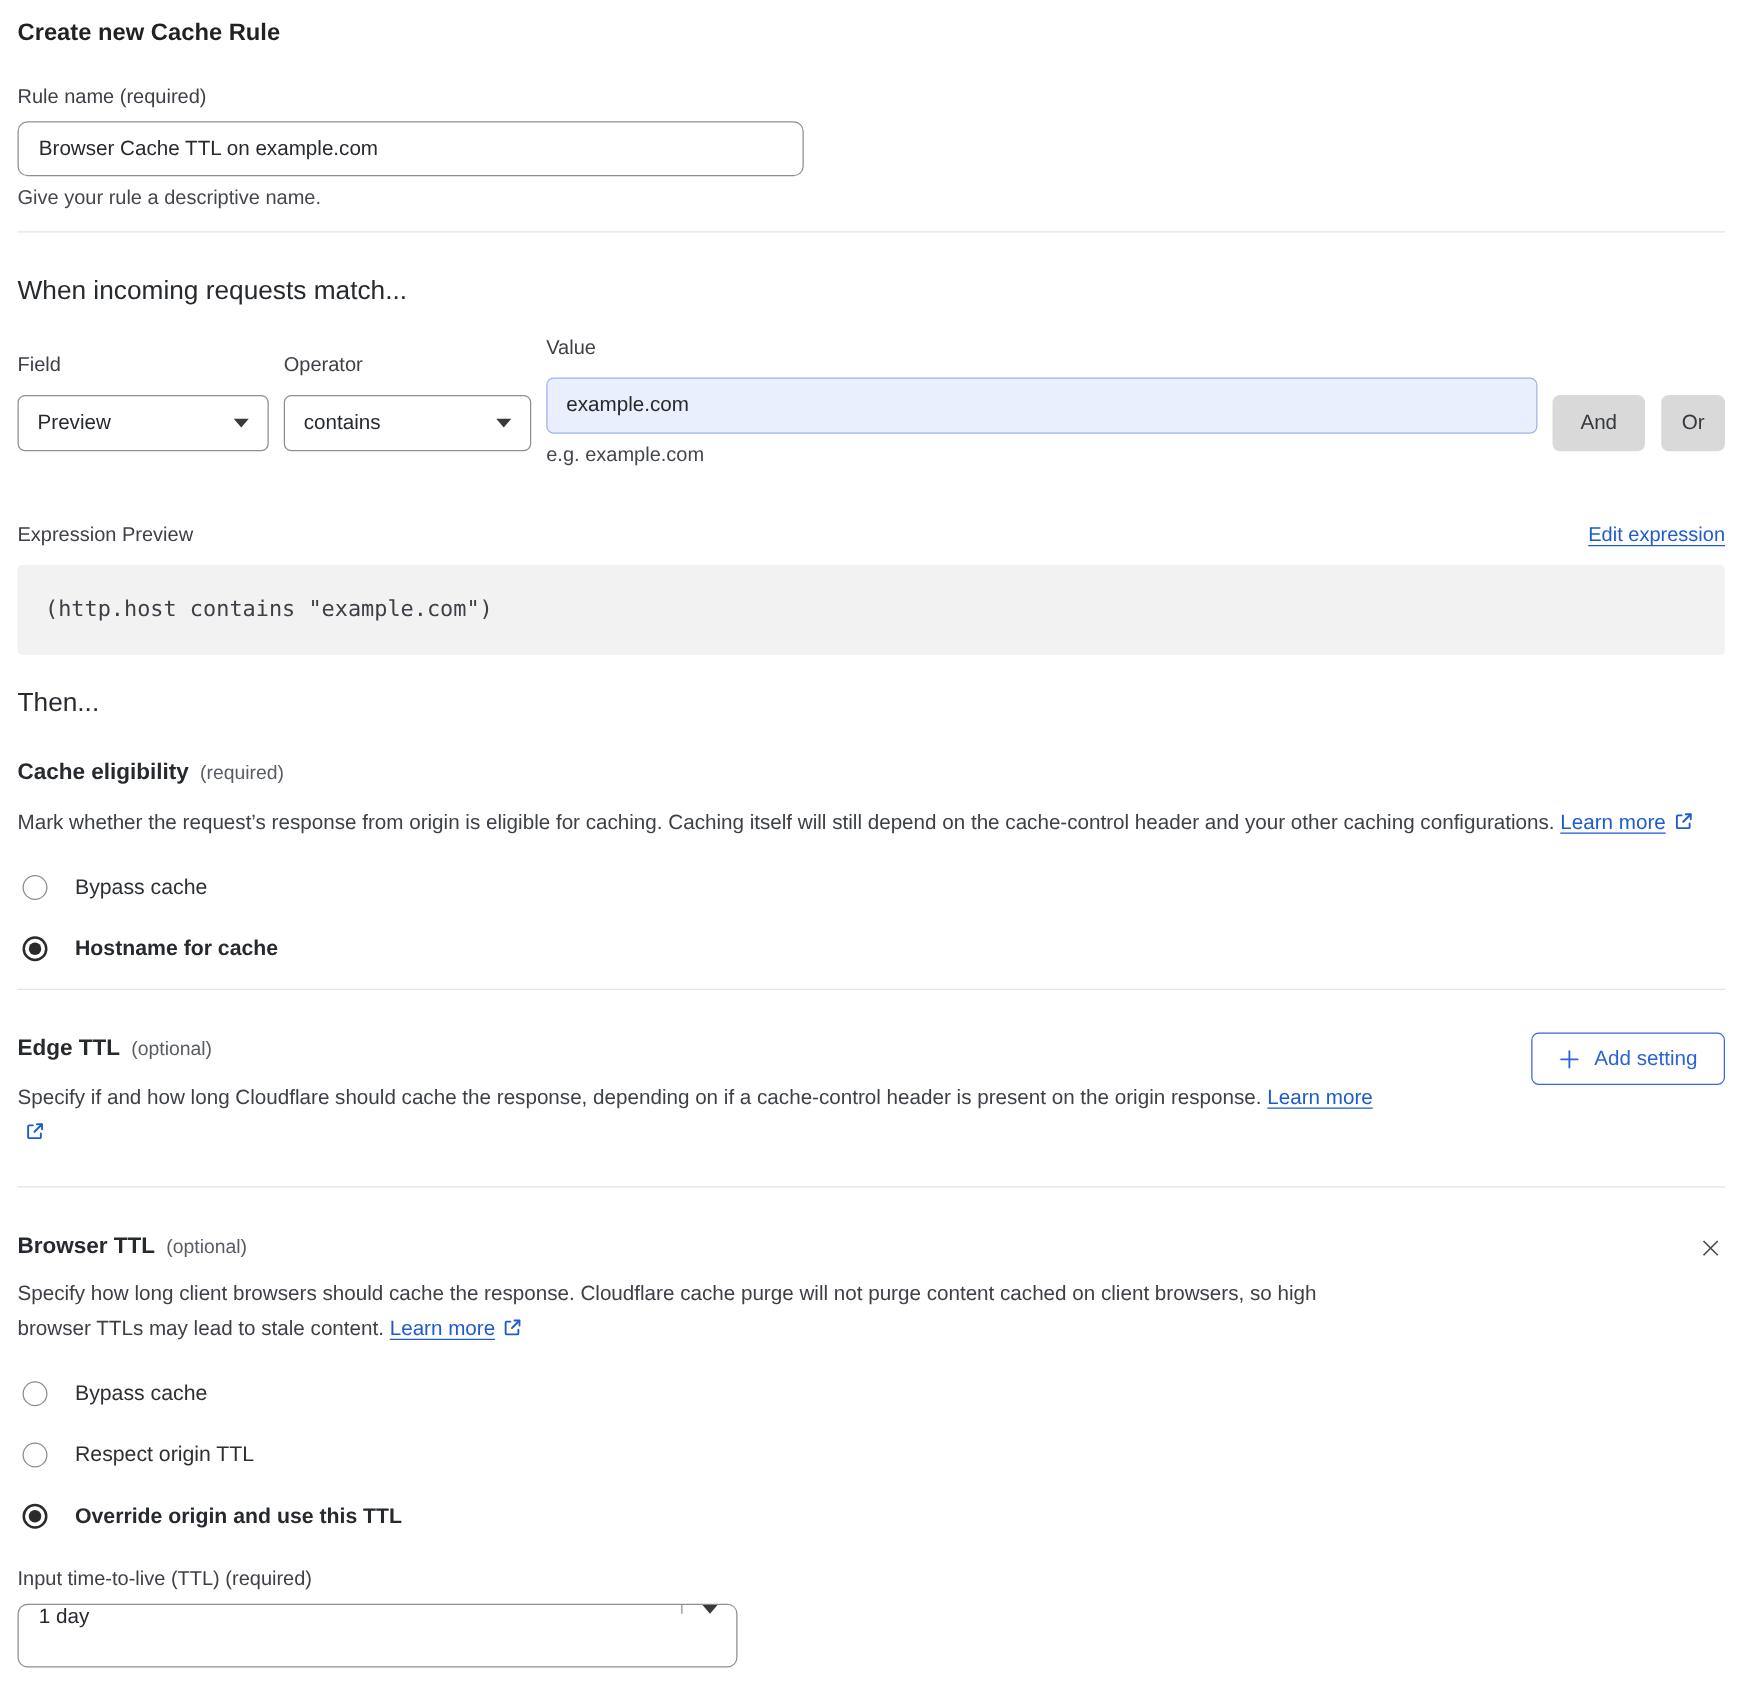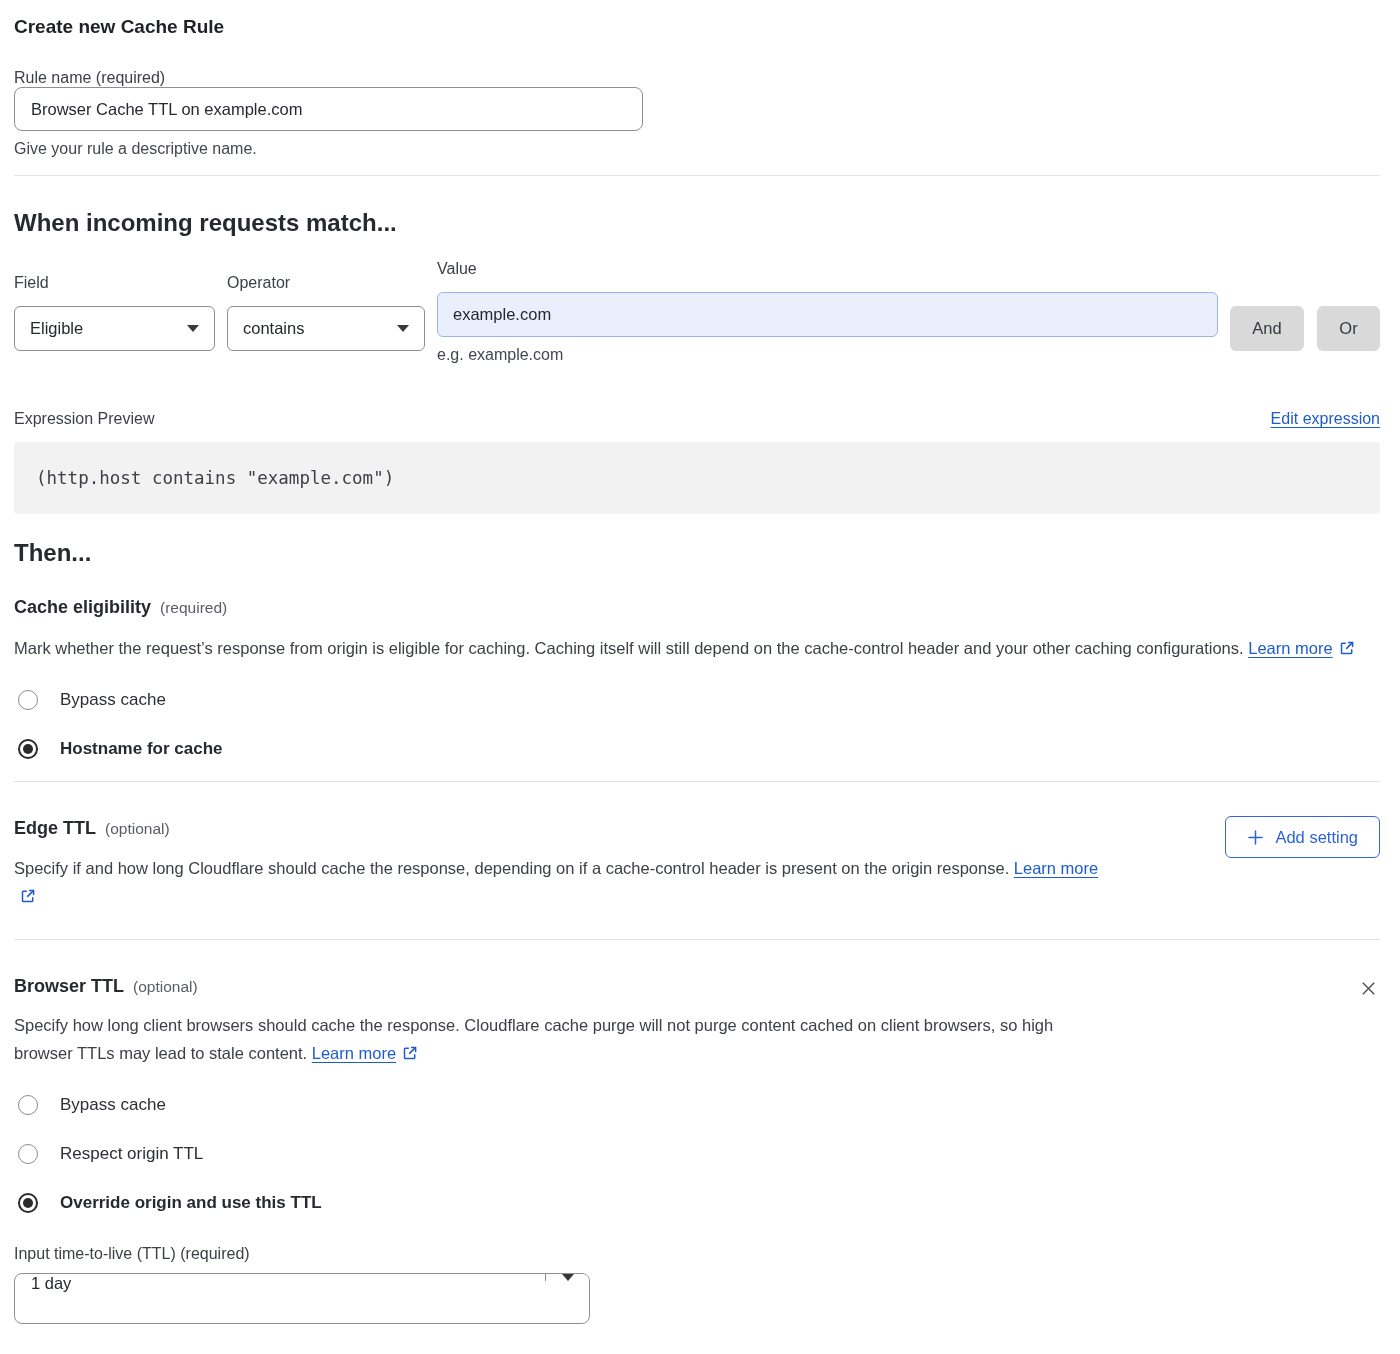--- a/index.html
+++ b/index.html
@@ -44,7 +44,7 @@
   .divider { border: none; border-top: 1px solid #e3e3e3; height: 0; }
 
   
-  .rule-name-label { }
+  .rule-name-label { margin-bottom: 10px; }
   .rule-name-input { width: 629px; }
   .rule-name-helper { margin-top: 8px; }
   .hr-1 { margin-top: 17px; }

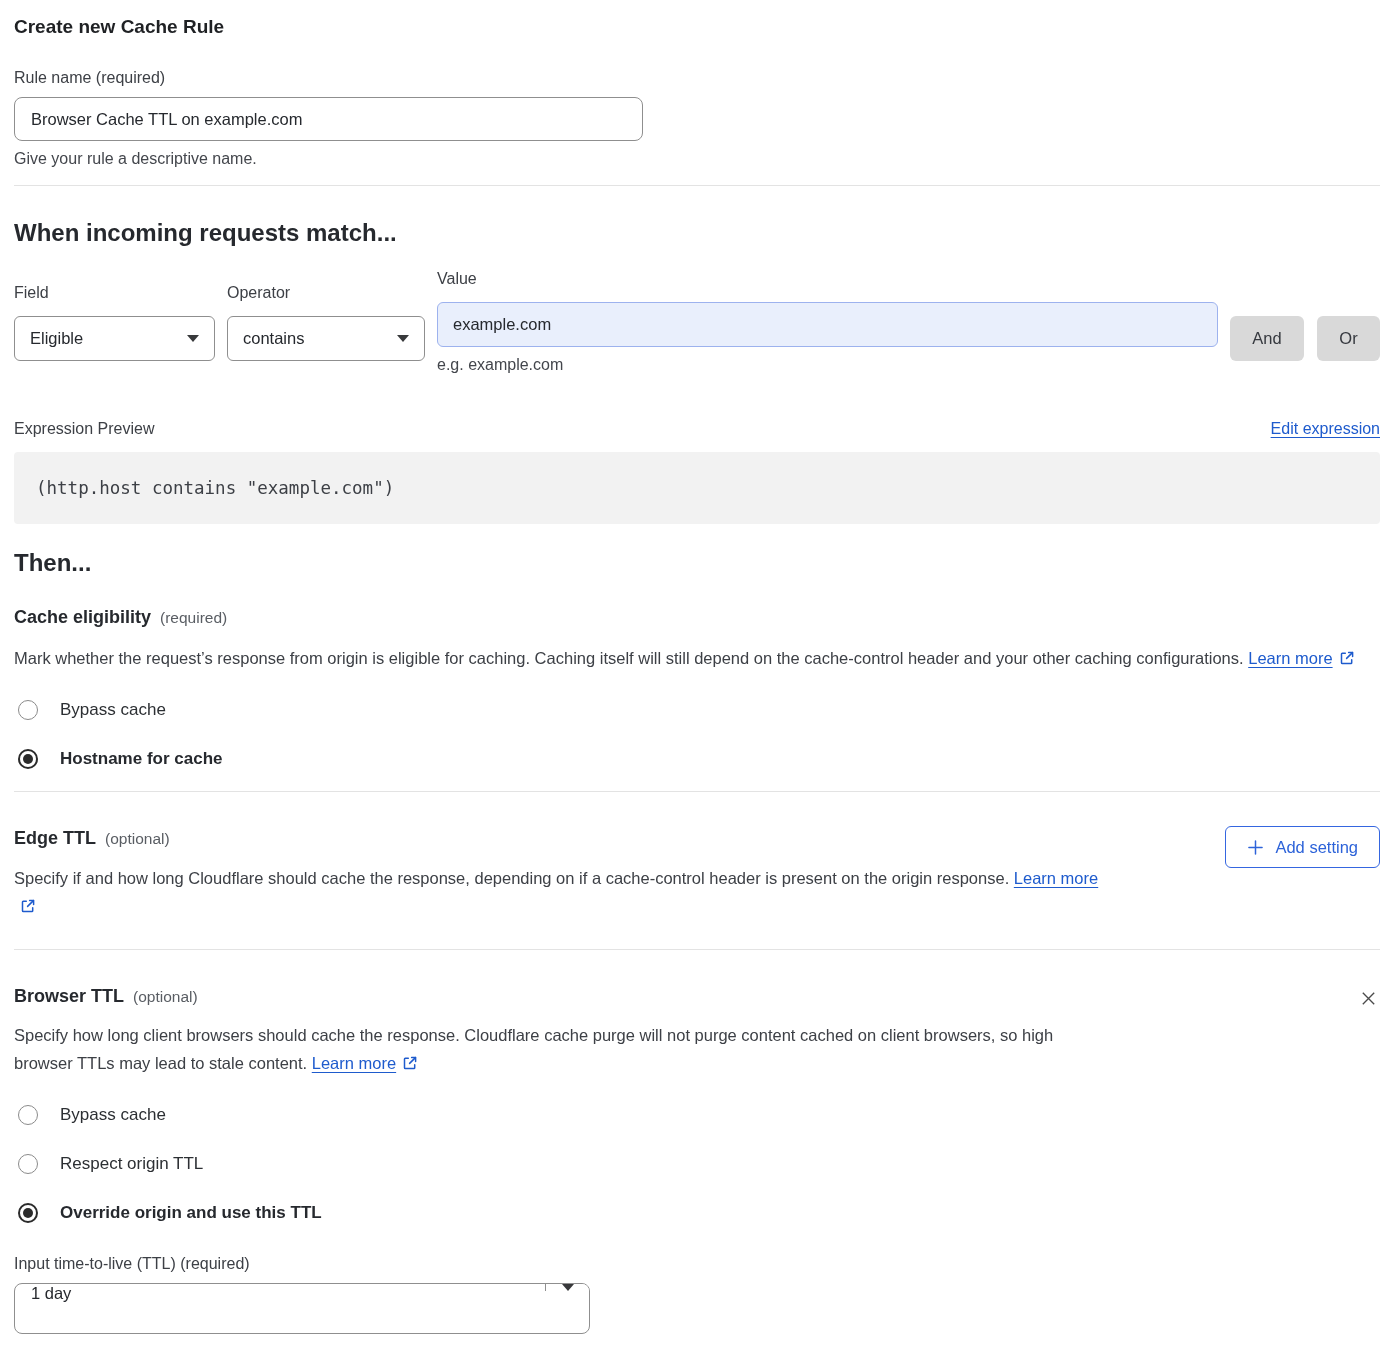--- a/index.html
+++ b/index.html
@@ -14,7 +14,7 @@
 
   
   .page-title { font-size: 19px; font-weight: 700; color: #1f2124; line-height: 30px; margin-bottom: 26px; }
-  .section-heading { font-size: 24px; font-weight: 700; color: #26292e; line-height: 22px; }
+  .section-heading { font-size: 21px; font-weight: 400; color: #26292e; line-height: 22px; }
   .sub-heading { font-size: 18px; font-weight: 700; color: #26292e; line-height: 22px; display: inline; }
   .qualifier { font-size: 15.5px; font-weight: 400; color: #595d63; margin-left: 9px; }
   .field-label { font-size: 16px; color: #3d4046; line-height: 19px; display: block; }

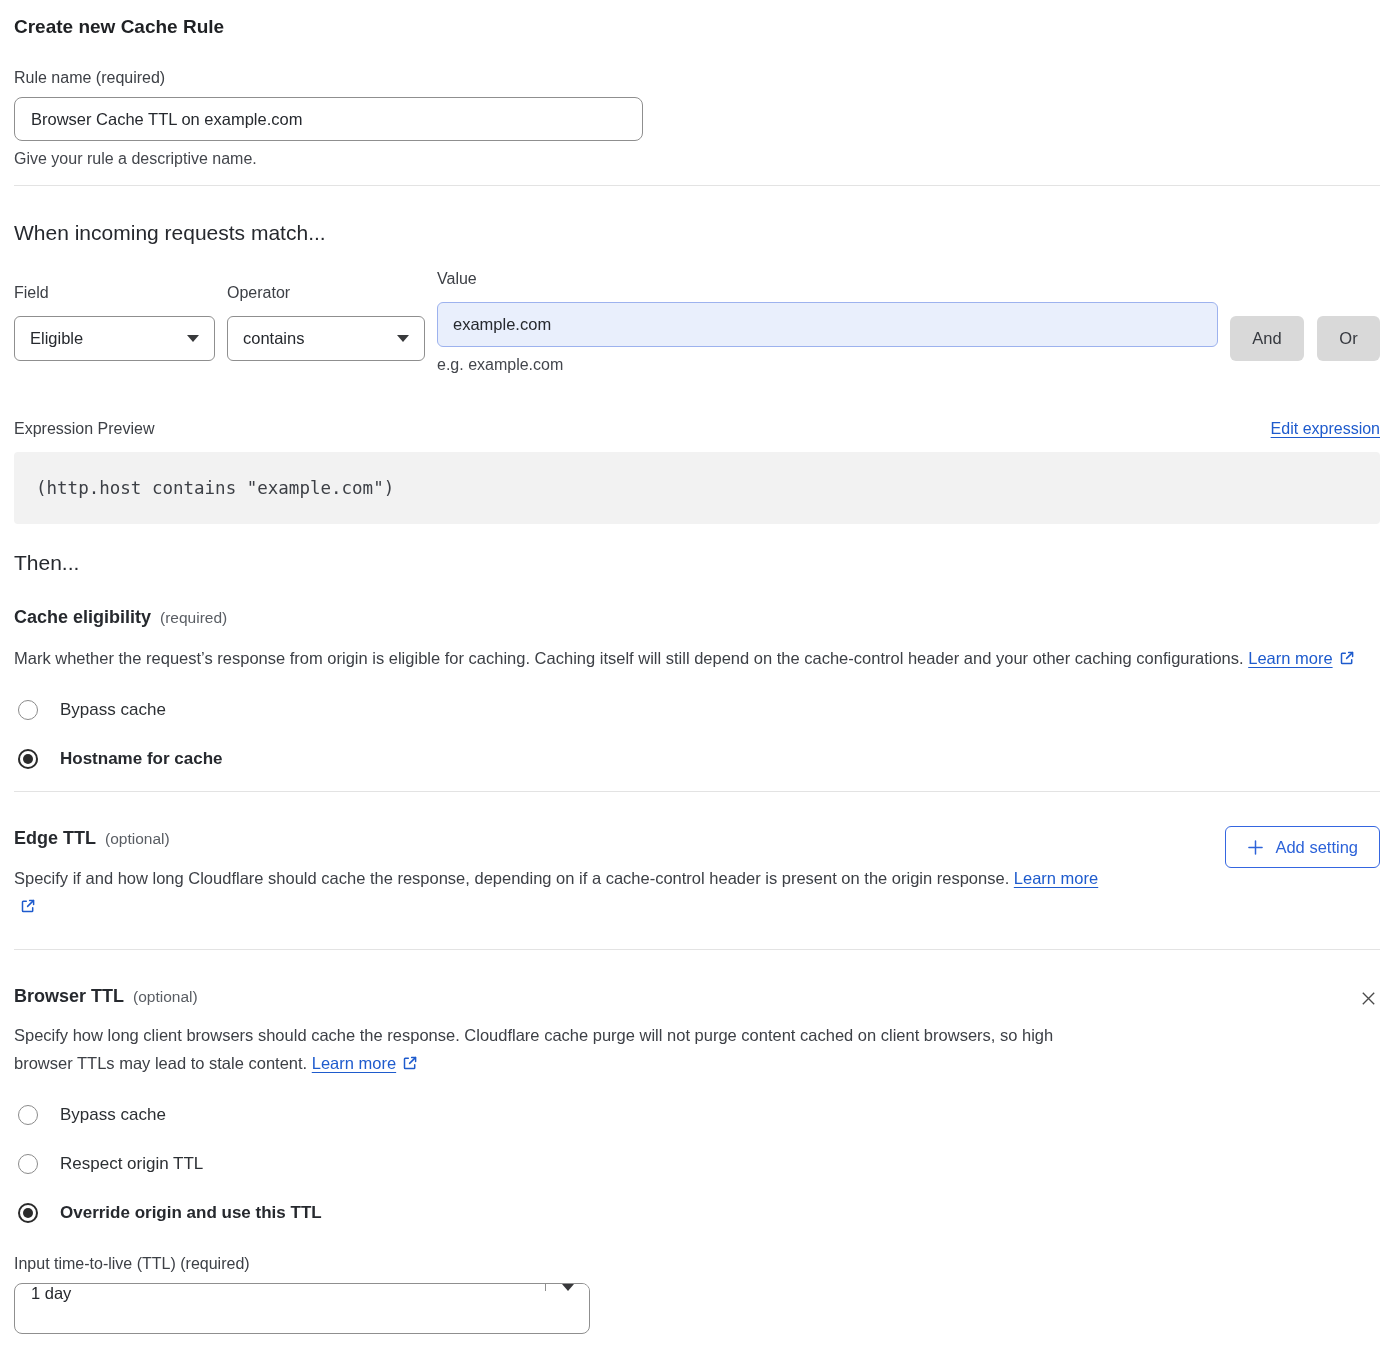--- a/index.html
+++ b/index.html
@@ -156,7 +156,7 @@
     <div class="match-col col-field">
       <span class="field-label">Field</span>
       <div class="select-box">
-        <span>Eligible</span>
+        <span>Preview</span>
         <span class="caret-down"></span>
       </div>
     </div>

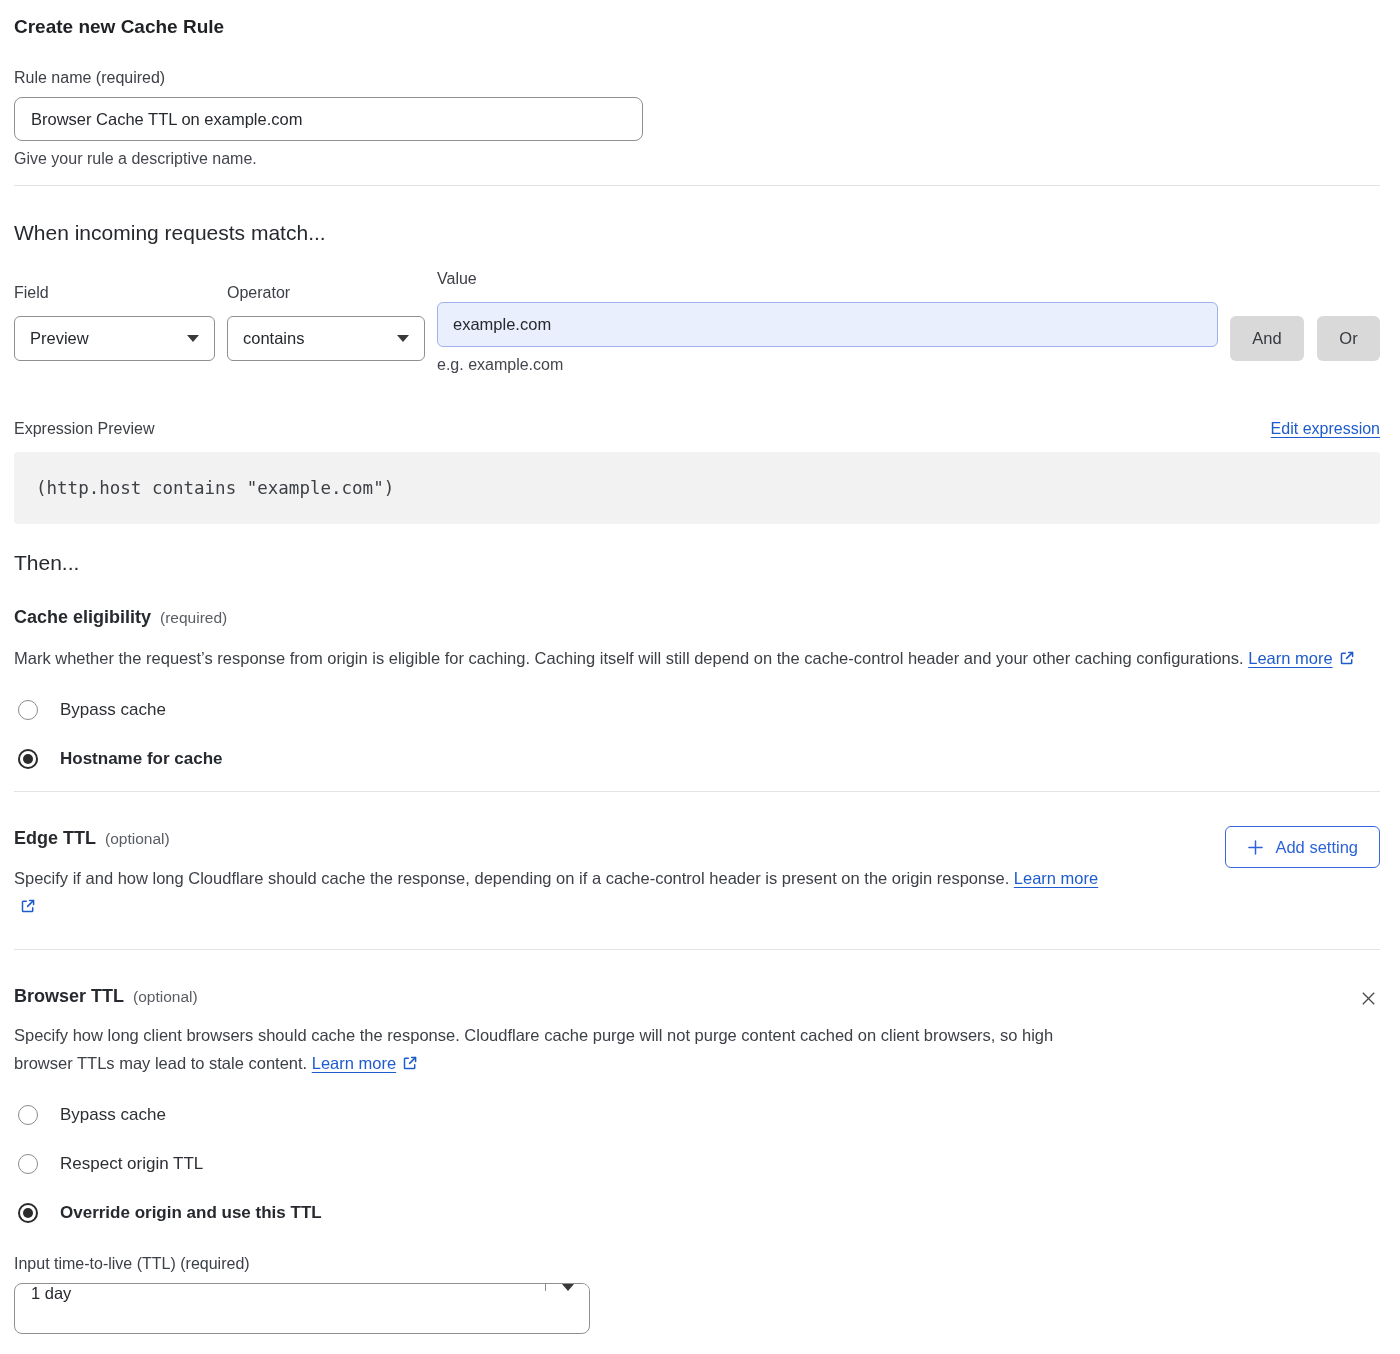--- a/index.html
+++ b/index.html
@@ -69,7 +69,7 @@
     cursor: pointer;
   }
   .and-btn { width: 74px; margin-left: 12px; }
-  .or-btn { width: 63px; margin-left: 13px; }
+  .or-btn { width: 51px; margin-left: 13px; }
 
   
   .expr-header { margin-top: 45px; display: flex; justify-content: space-between; align-items: baseline; }

